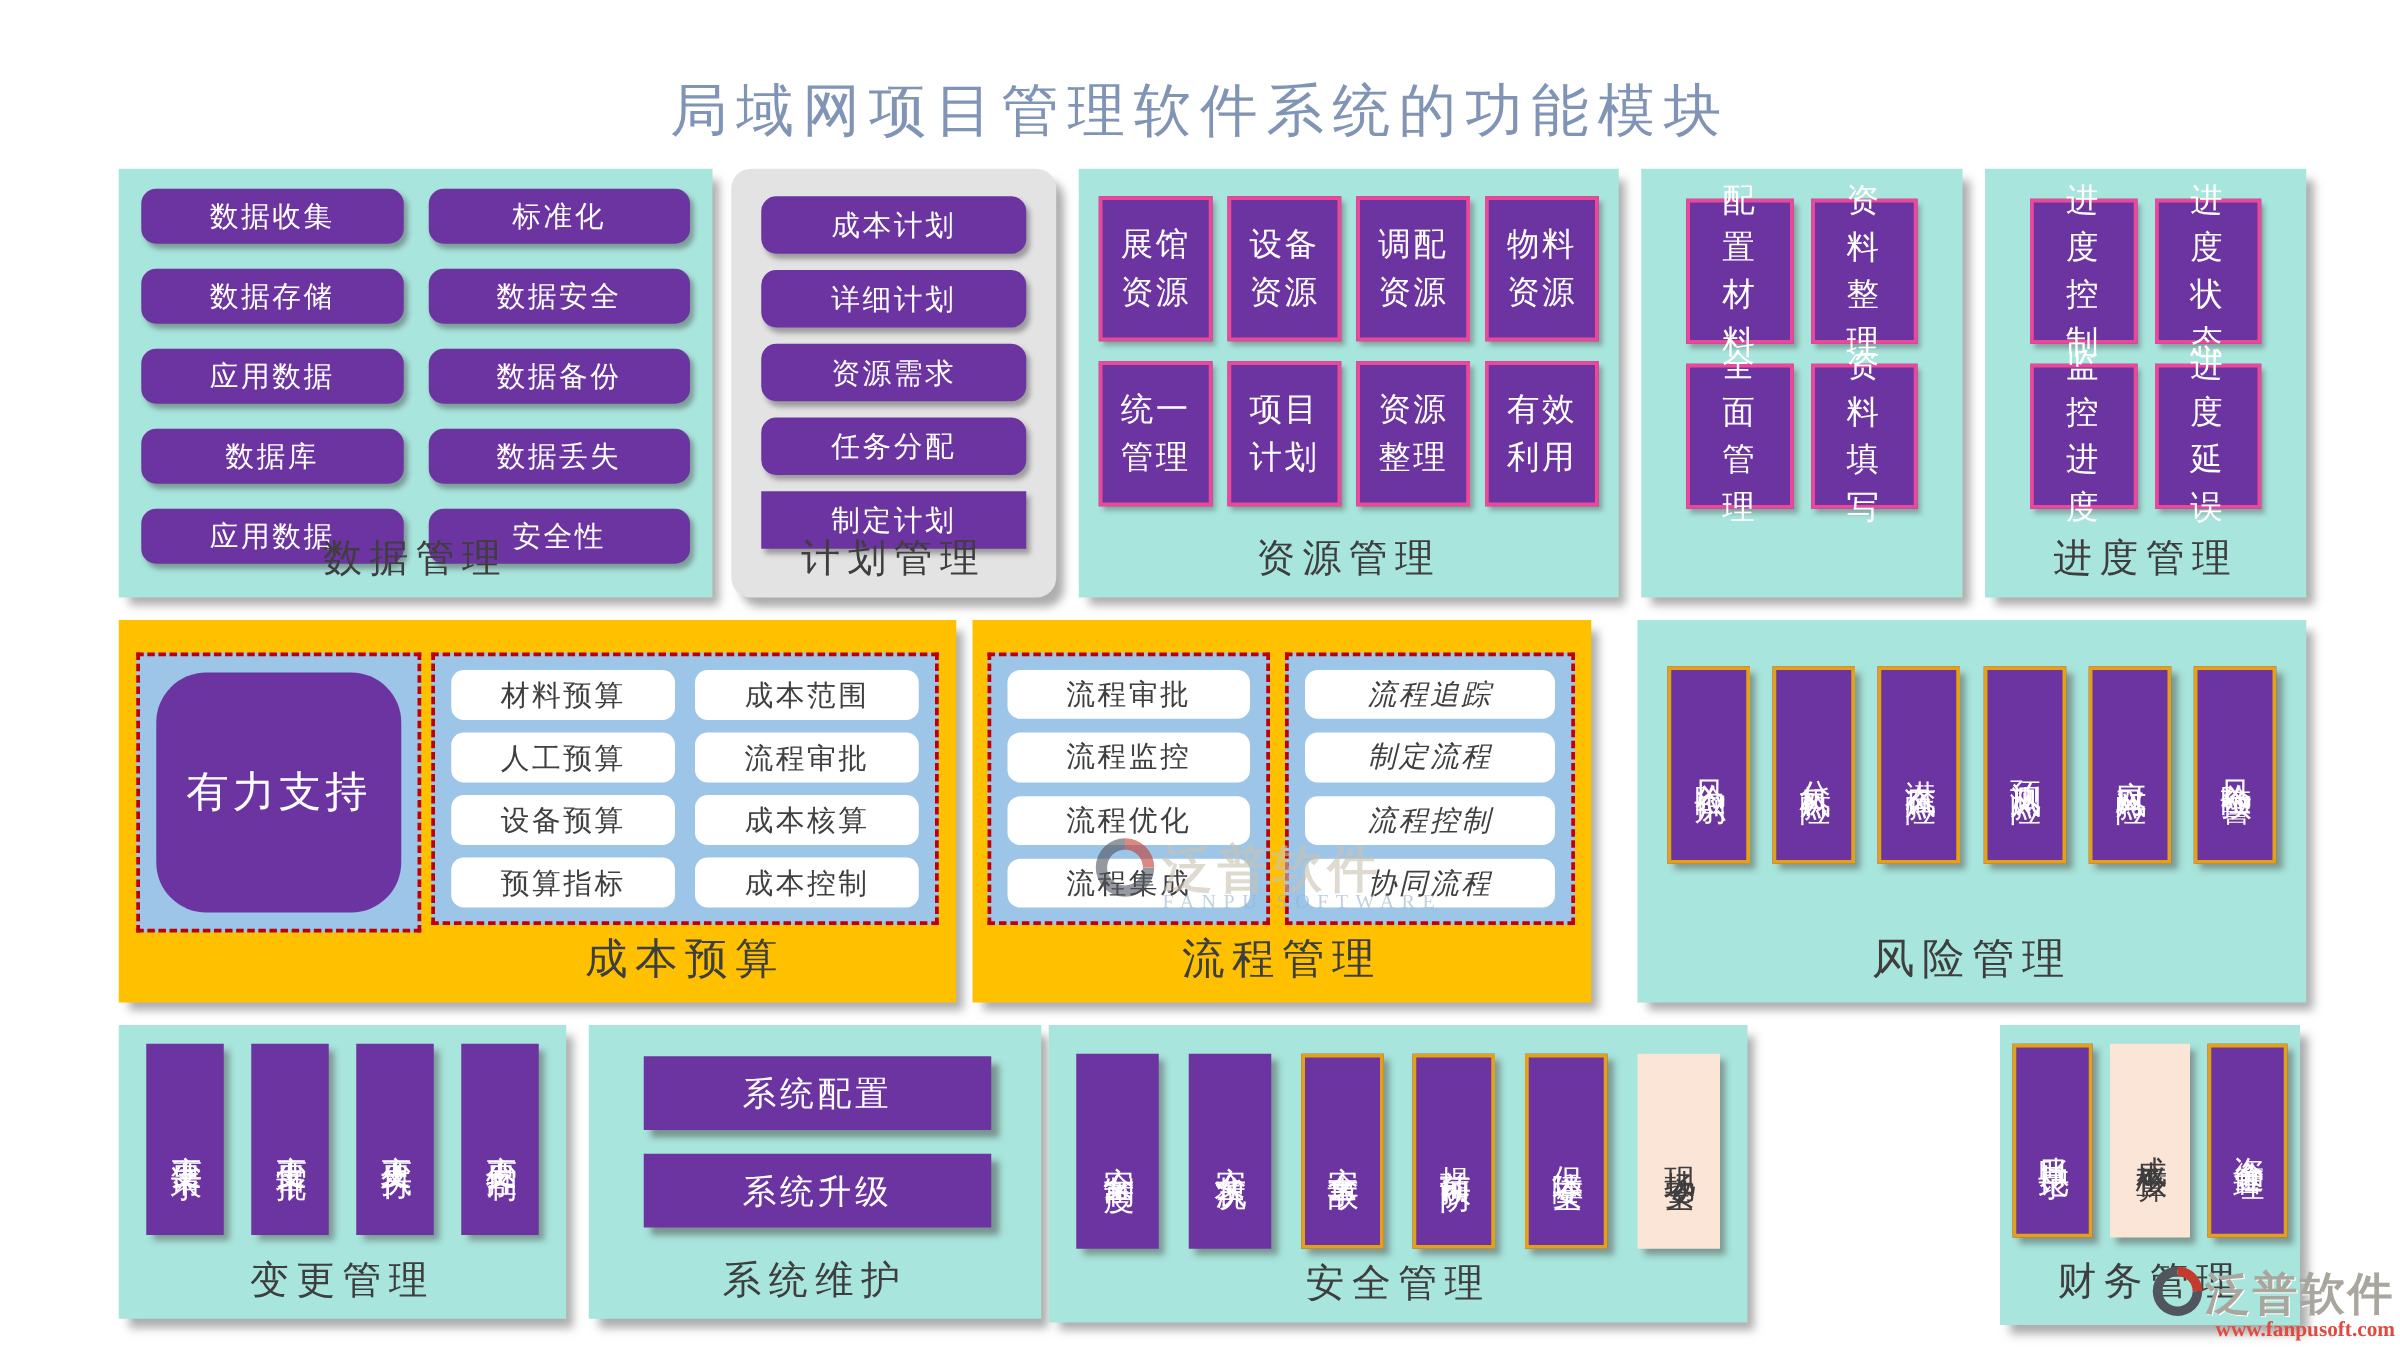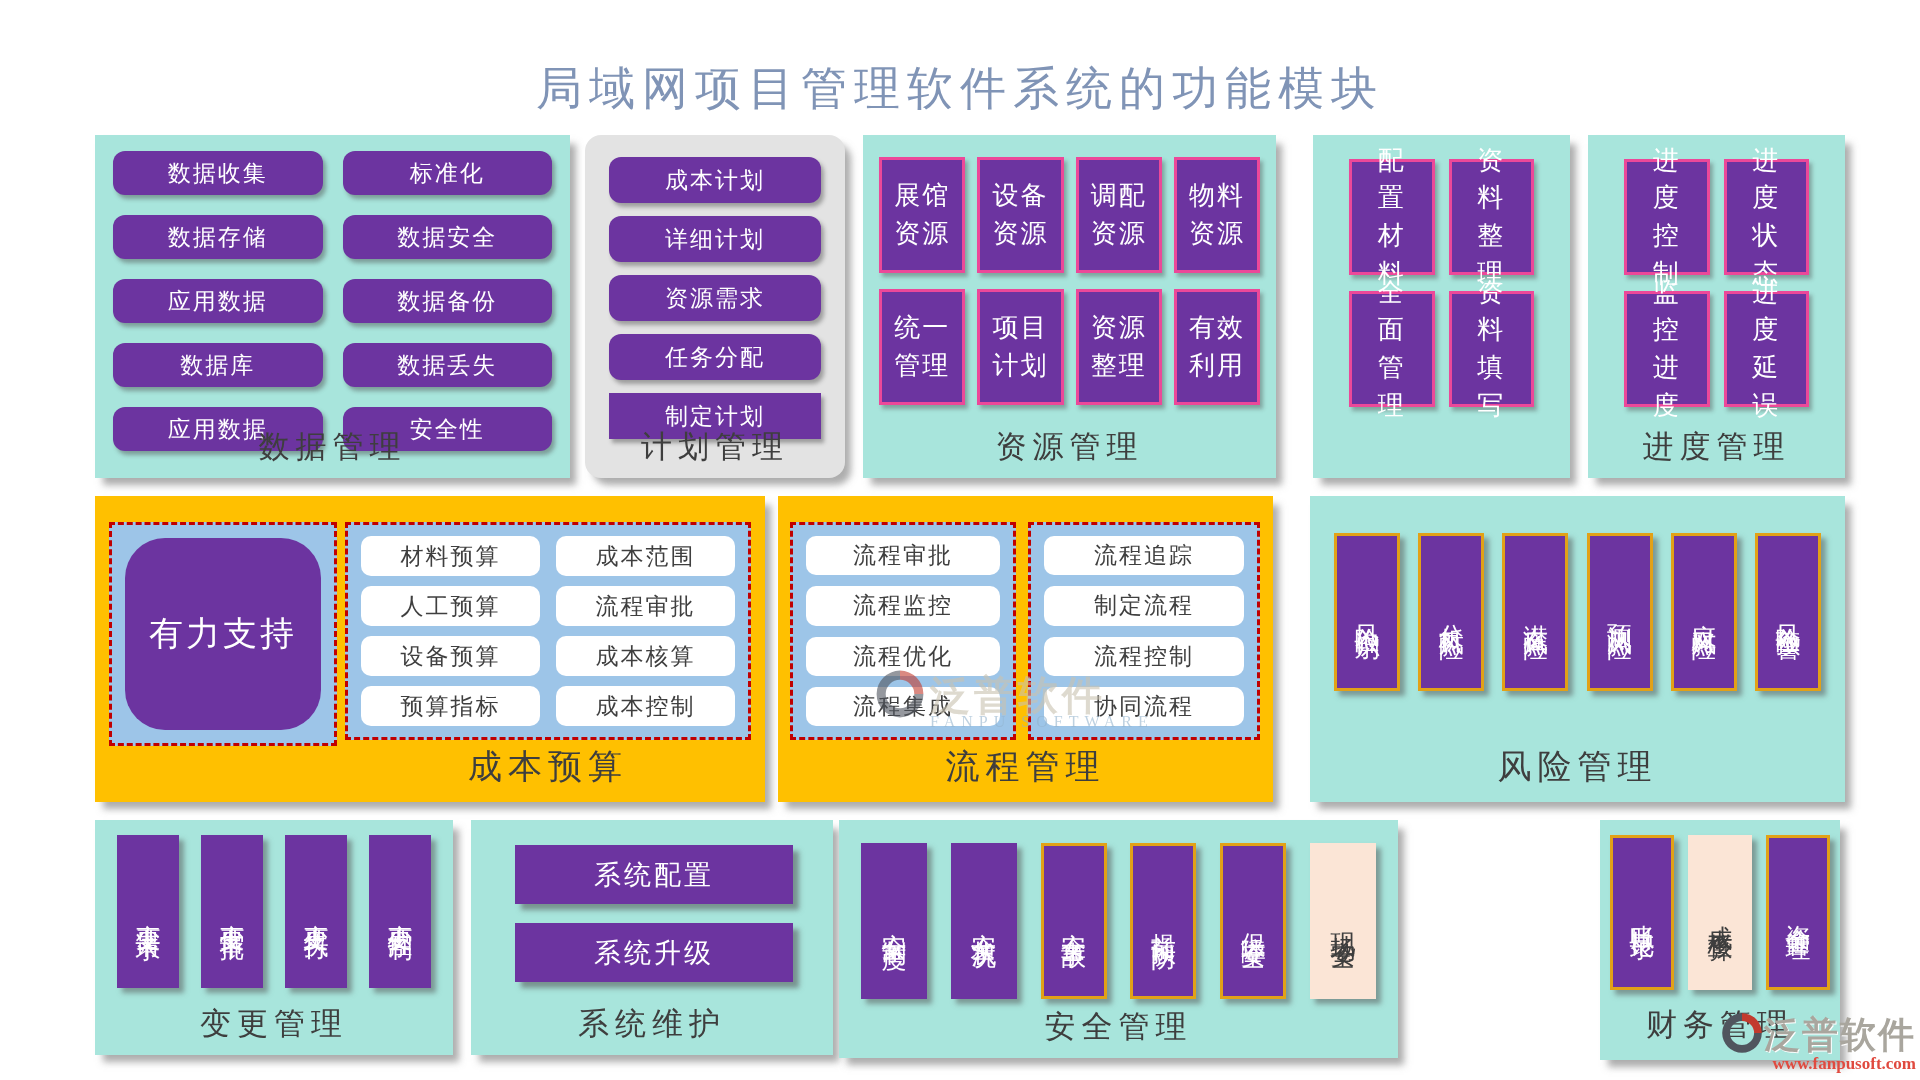--- a/index.html
+++ b/index.html
@@ -93,7 +93,7 @@
     <div class="panel-label">计划管理</div>
   </div>
 
-  <div class="panel teal" style="left:863px;top:135px;width:413px;height:343px;">
+  <div class="panel teal" style="left:863px;top:135px;width:413px;height:343px;padding-left:19px;">
     <div class="gridres">
       <div class="tblock">展馆资源</div>
       <div class="tblock">设备资源</div>

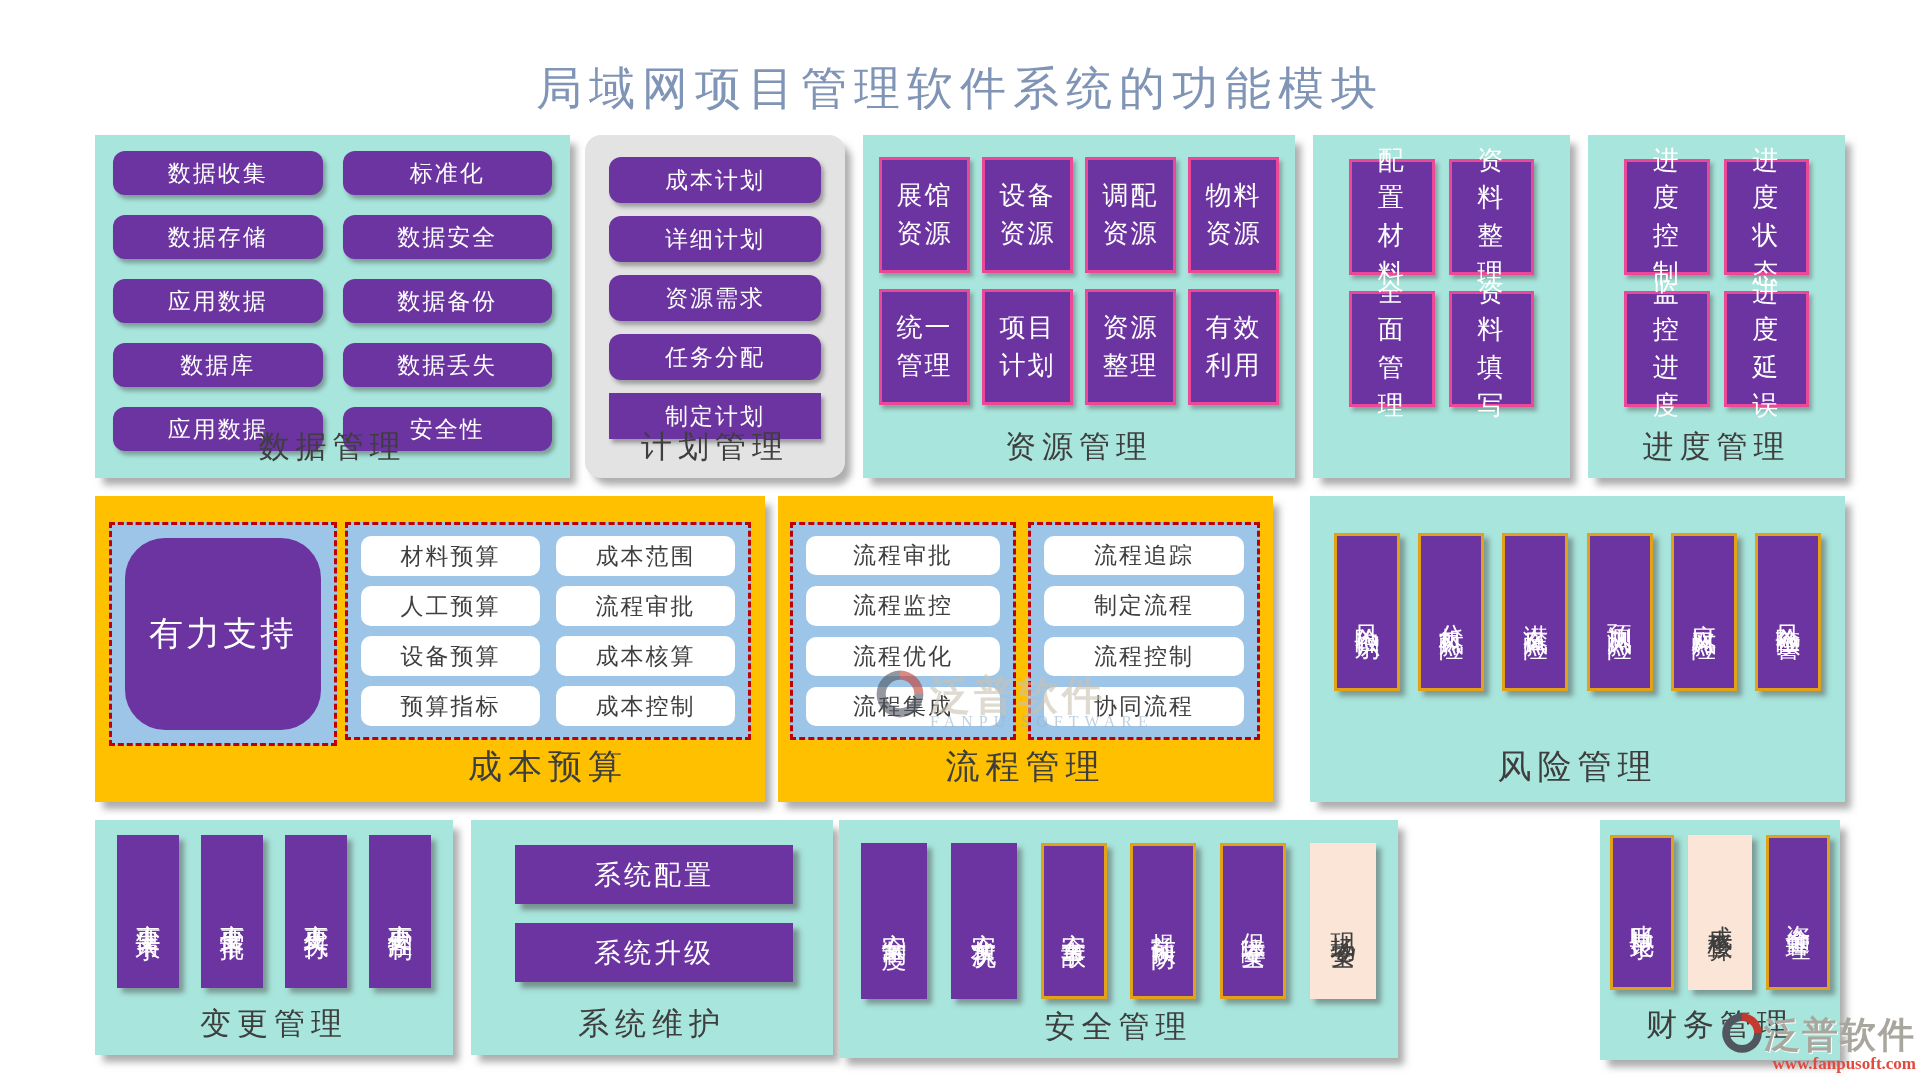--- a/index.html
+++ b/index.html
@@ -153,7 +153,7 @@
       <div class="wbtn">流程集成</div>
     </div>
     <div class="blue-box" style="left:250px;top:26px;width:232px;height:218px;display:grid;grid-auto-rows:1fr;gap:11px;
-                padding:11px 13px;box-sizing:border-box;">
+                padding:11px 13px;box-sizing:border-box;font-style:italic;">
       <div class="wbtn">流程追踪</div>
       <div class="wbtn">制定流程</div>
       <div class="wbtn">流程控制</div>

